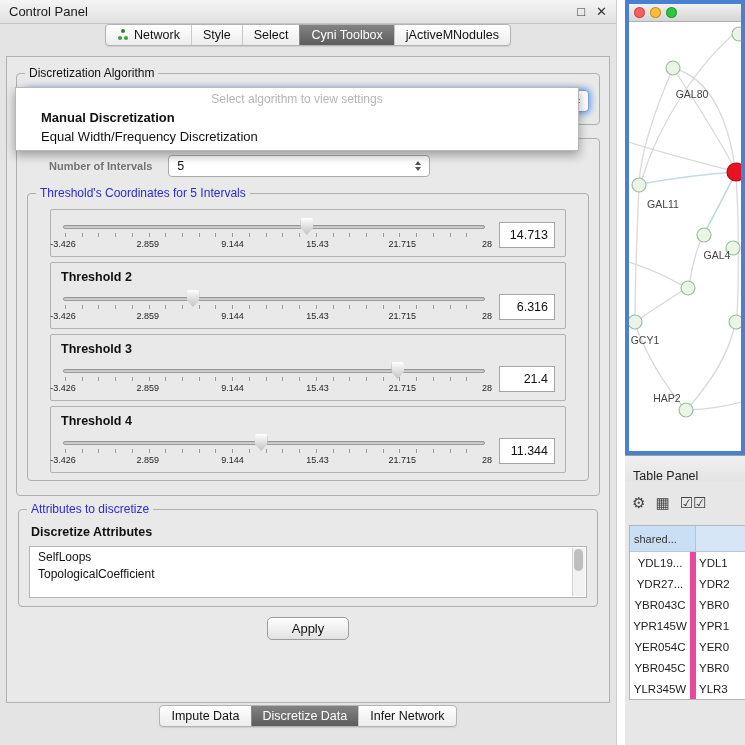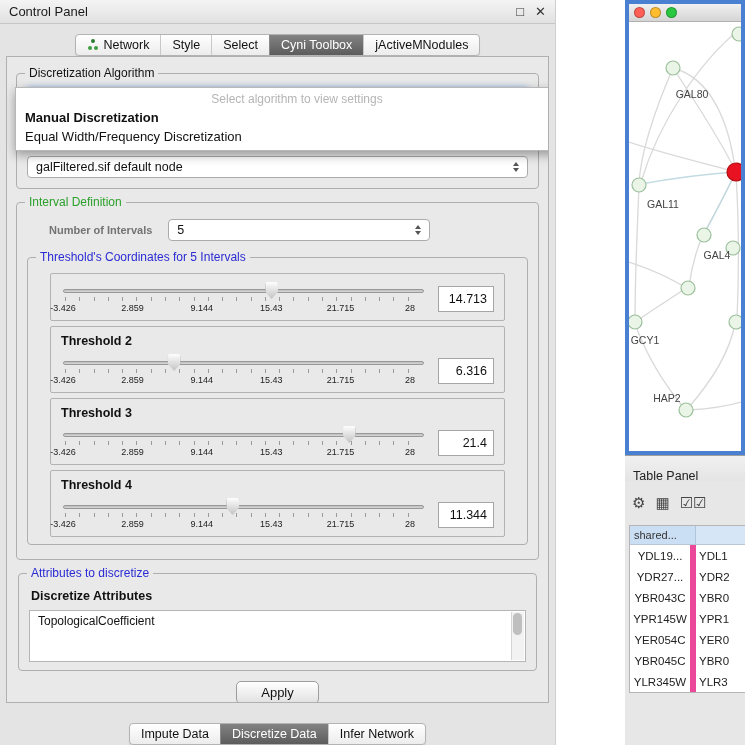--- a/index.html
+++ b/index.html
@@ -7,7 +7,7 @@
   body{position:relative;background:#fff;font-family:"Liberation Sans",sans-serif;overflow:hidden;-webkit-font-smoothing:antialiased}
 
   
-  .control-panel{position:absolute;left:0;top:0;width:556px;height:745px;background:#e4e4e4;display:flex;flex-direction:column;border-right:1px solid #cfcfcf}
+  .control-panel{position:absolute;left:0;top:0;width:617px;height:745px;background:#e4e4e4;display:flex;flex-direction:column;border-right:1px solid #cfcfcf}
   .titlebar{height:24px;flex:0 0 24px;display:flex;align-items:center;padding:0 9px;background:linear-gradient(#f4f4f4,#e1e1e1);border-bottom:1px solid #c6c6c6;font-size:13px;color:#1a1a1a}
   .tb-icons{margin-left:auto;display:flex;gap:11px;font-size:13px;color:#333}
   .tb-icons span{cursor:default}

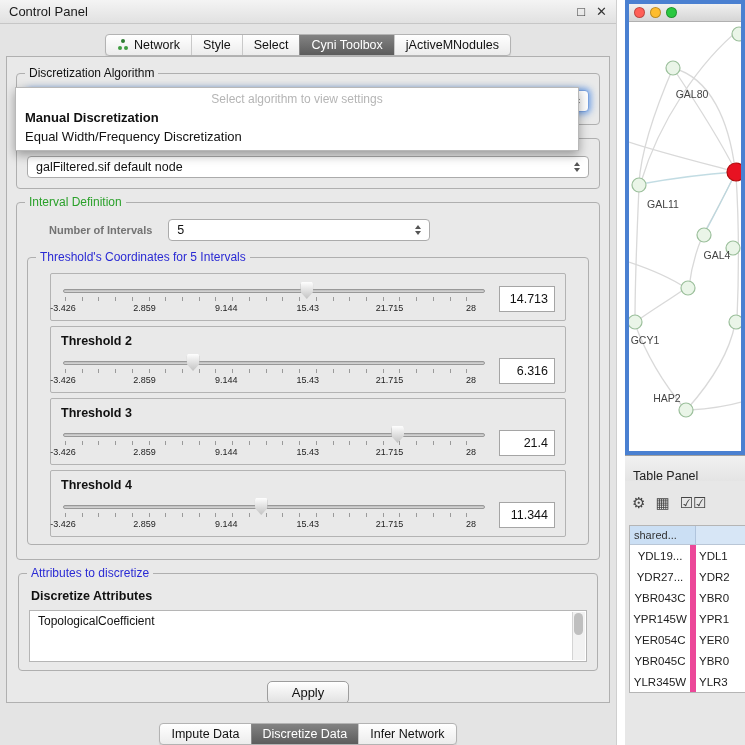--- a/index.html
+++ b/index.html
@@ -12,7 +12,7 @@
   .tb-icons{margin-left:auto;display:flex;gap:11px;font-size:13px;color:#333}
   .tb-icons span{cursor:default}
 
-  .tabbar{display:flex;justify-content:center;align-items:flex-end}
+  .tabbar{display:flex;justify-content:center;align-items:flex-start}
   .tabbar.top{flex:0 0 32px}
   .tabbar.bottom{flex:0 0 40px}
   .tabbar-inner{display:flex;background:linear-gradient(#ffffff,#ececec);border:1px solid #b3b3b3;border-radius:4px;overflow:hidden;box-shadow:0 1px 1px rgba(0,0,0,.10)}

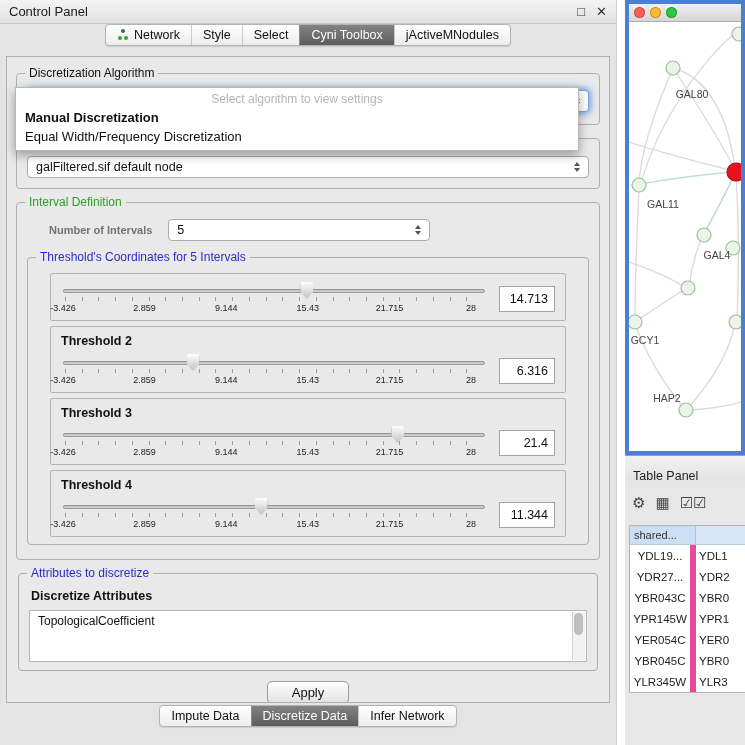--- a/index.html
+++ b/index.html
@@ -40,7 +40,7 @@
   .algorithm-group{height:52px;padding:16px 10px 8px}
   .algorithm-group .combo{box-shadow:0 0 6px 2px rgba(96,150,230,.85);border-color:#7ba3e0}
 
-  .popup{position:absolute;left:8px;top:30px;width:564px;background:#fff;border:1px solid #b8b8b8;box-shadow:0 4px 10px rgba(0,0,0,.35);z-index:20;padding:1px 0 4px}
+  .popup{position:absolute;left:8px;top:30px;width:564px;background:#fff;border:1px solid #b8b8b8;box-shadow:0 4px 10px rgba(0,0,0,.35);z-index:20;padding:1px 16px 4px}
   .popup .ph{color:#b5b5b5;font-size:12px;text-align:center;padding:3px 0 2px}
   .popup .opt{font-size:13px;padding:1px 9px;color:#111;line-height:17px}
   .popup .opt.bold{font-weight:bold}

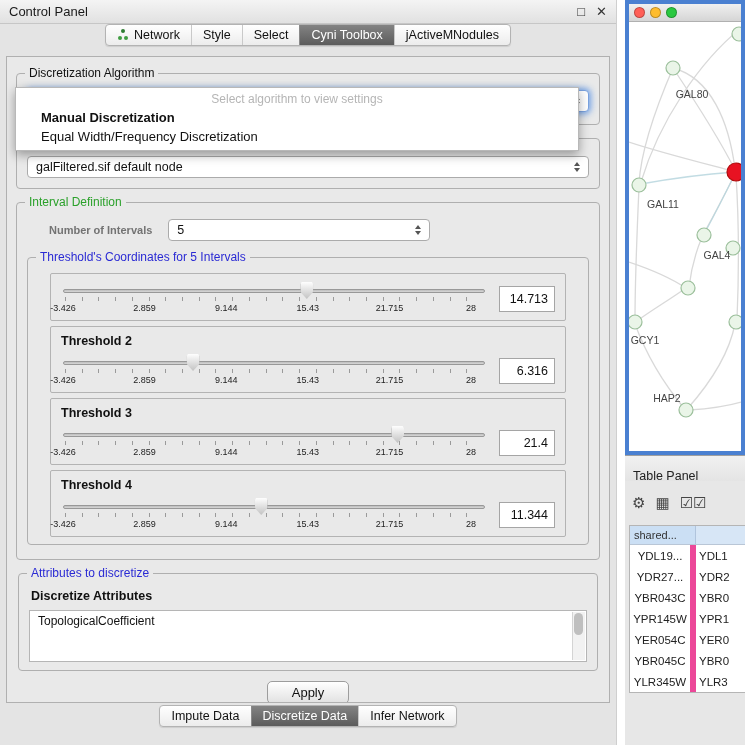--- a/index.html
+++ b/index.html
@@ -155,17 +155,6 @@
         </div>
     </div>
 
-    <div class="group table-data-group">
-      <span class="gtitle">Table Data</span>
-      <div class="combo">
-        <span class="cval">galFiltered.sif default node</span>
-        <span class="spacer"></span>
-        <span class="arrows">
-            <i class="up"></i>
-            <i class="dn"></i>
-          </span>
-      </div>
-    </div>
 
     <div class="group interval-group">
       <span class="gtitle green">Interval Definition</span>

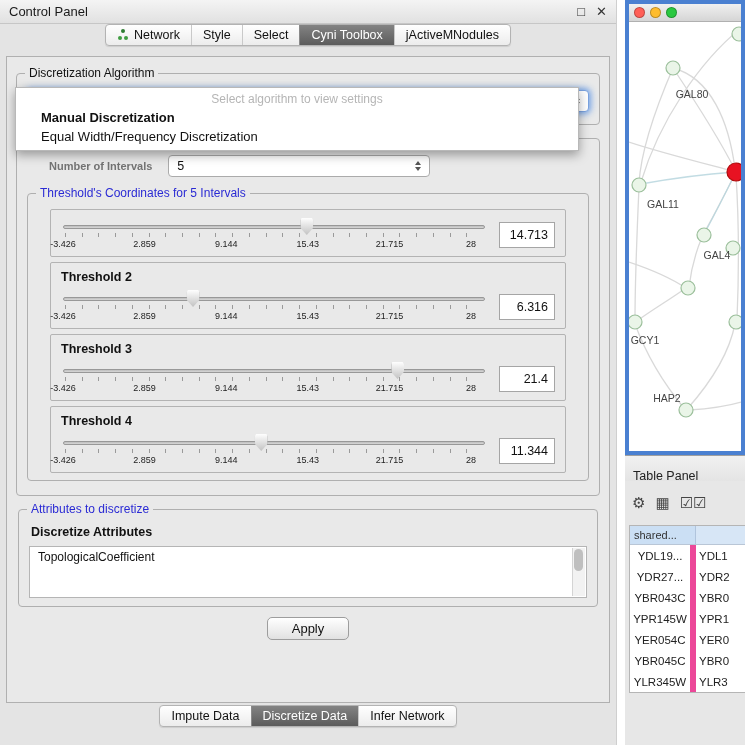--- a/index.html
+++ b/index.html
@@ -60,7 +60,7 @@
   .track{position:absolute;left:2px;right:2px;top:10px;height:4px;background:linear-gradient(#bdbdbd,#d8d8d8);border:1px solid #989898;border-radius:2px}
   .ticks{position:absolute;left:4px;right:4px;top:18px;height:4px;background:repeating-linear-gradient(90deg,#9a9a9a 0 1px,transparent 1px 4%)}
   .thumb{position:absolute;top:3px;width:13px;height:17px;transform:translateX(-50%);background:linear-gradient(#fefefe,#c2c2c2);clip-path:polygon(10% 0,90% 0,100% 14%,100% 58%,50% 100%,0 58%,0 14%);filter:drop-shadow(0 0 1px #777)}
-  .scale{position:absolute;left:2px;right:16px;top:24px;height:12px}
+  .scale{position:absolute;left:2px;right:0;top:24px;height:12px}
   .scale-label{position:absolute;transform:translateX(-50%);font-size:9px;color:#222;white-space:nowrap}
   .valbox{width:56px;height:26px;flex:0 0 56px;background:#fff;border:1px solid #a5a5a5;display:flex;align-items:center;justify-content:flex-end;padding:0 6px;font-size:12.5px;color:#111}
 

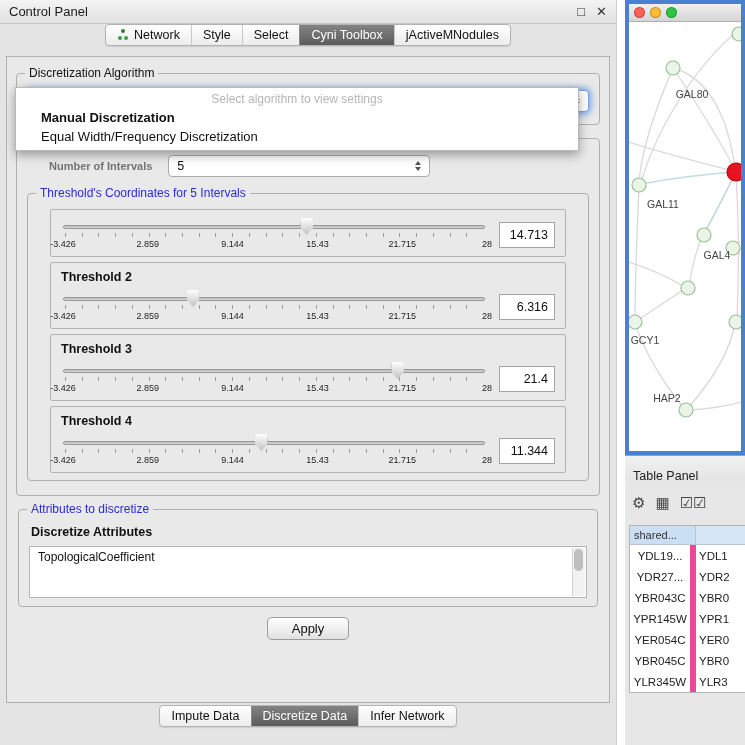--- a/index.html
+++ b/index.html
@@ -93,7 +93,7 @@
   .tp-icon{font-size:15px;color:#444;line-height:1;white-space:nowrap}
   .tp-table{margin-top:10px;background:#fff;border:1px solid #b5b5b5;width:118px}
   .trow{display:flex;height:21px;background:#fff}
-  .trow.thead{height:19px;background:#d7e6f6;border-bottom:1px solid #b9c6d6}
+  .trow.thead{height:26px;background:#d7e6f6;border-bottom:1px solid #b9c6d6}
   .tcell{display:flex;align-items:center;justify-content:center;font-size:11.5px;color:#222;overflow:hidden;white-space:nowrap}
   .tcell.c1{width:66px;border-right:6px solid #ec4899}
   .tcell.c2{flex:1;justify-content:flex-start;padding-left:3px}

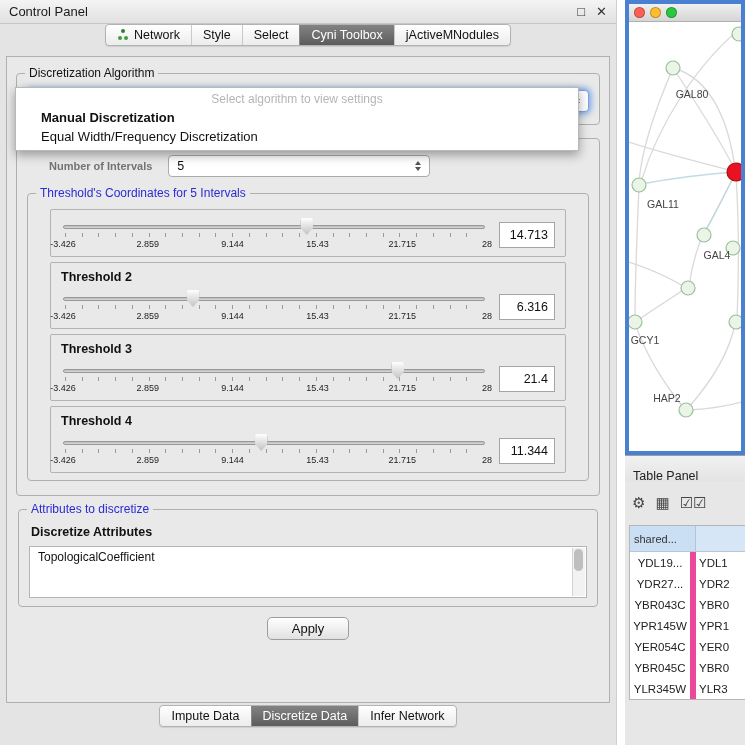--- a/index.html
+++ b/index.html
@@ -258,6 +258,7 @@
       <div class="attr-title">Discretize Attributes</div>
       <div class="listbox">
         <div id="attr-list-items">
+            <div class="attr-item">SelfLoops</div>
             <div class="attr-item">TopologicalCoefficient</div>
           </div>
         <div class="list-scrollbar">

